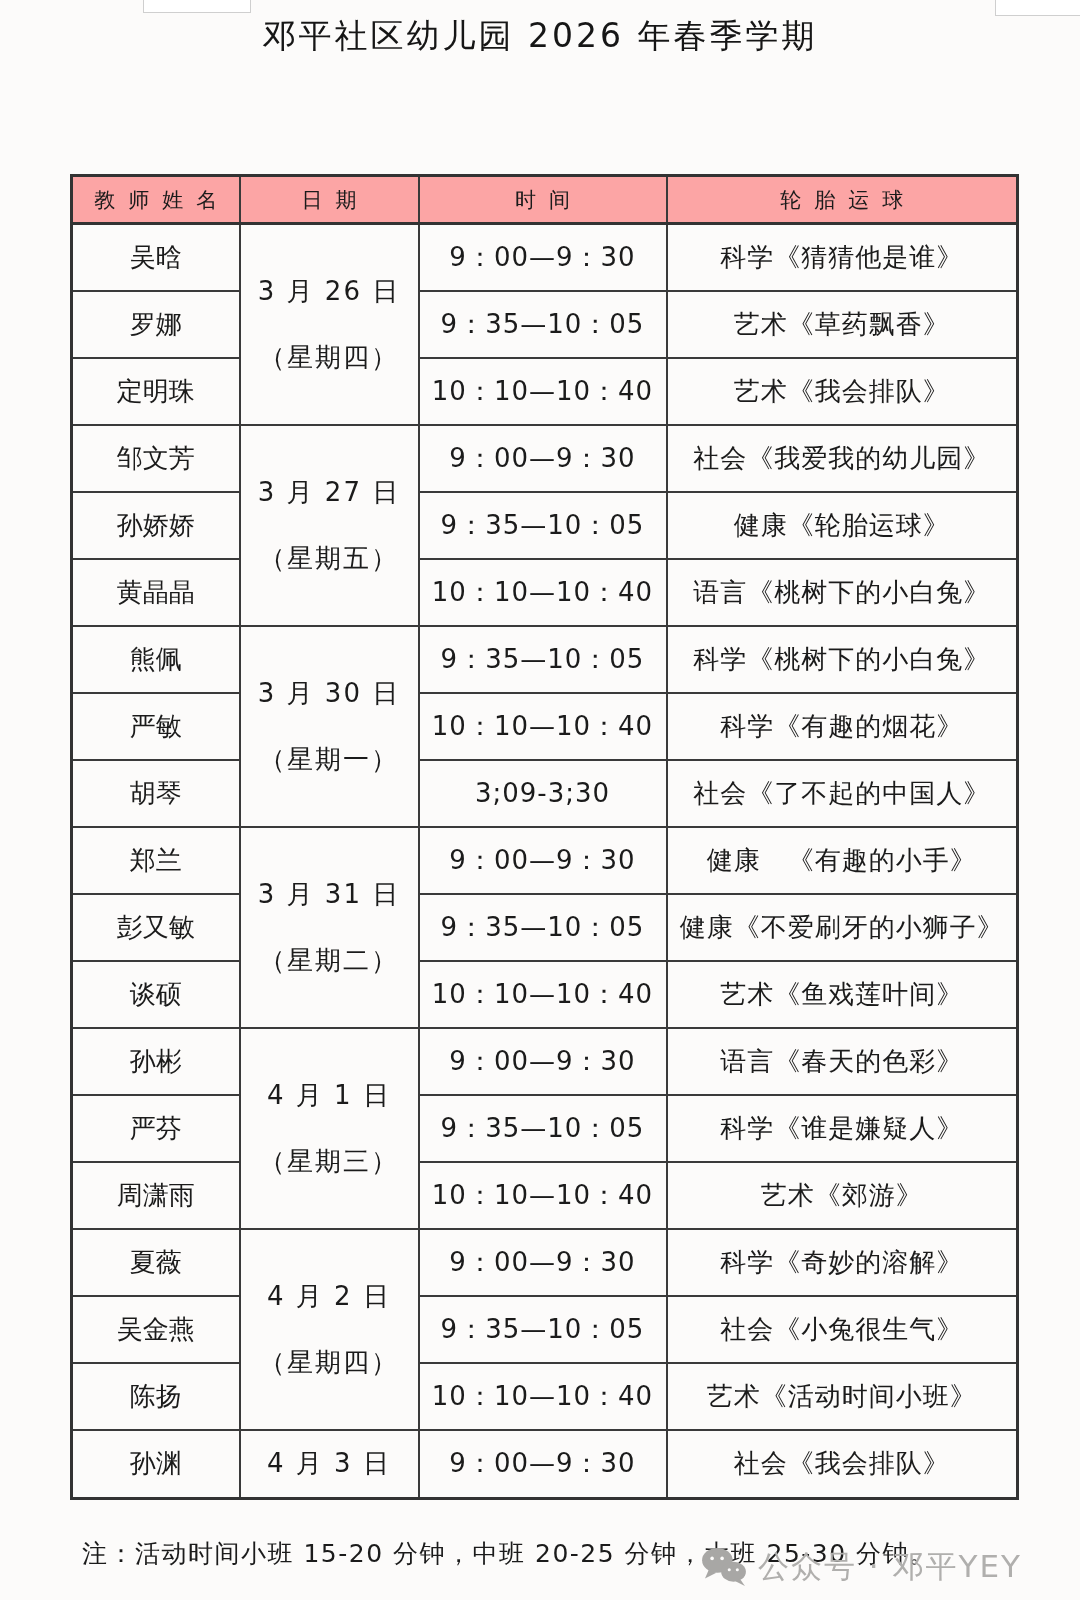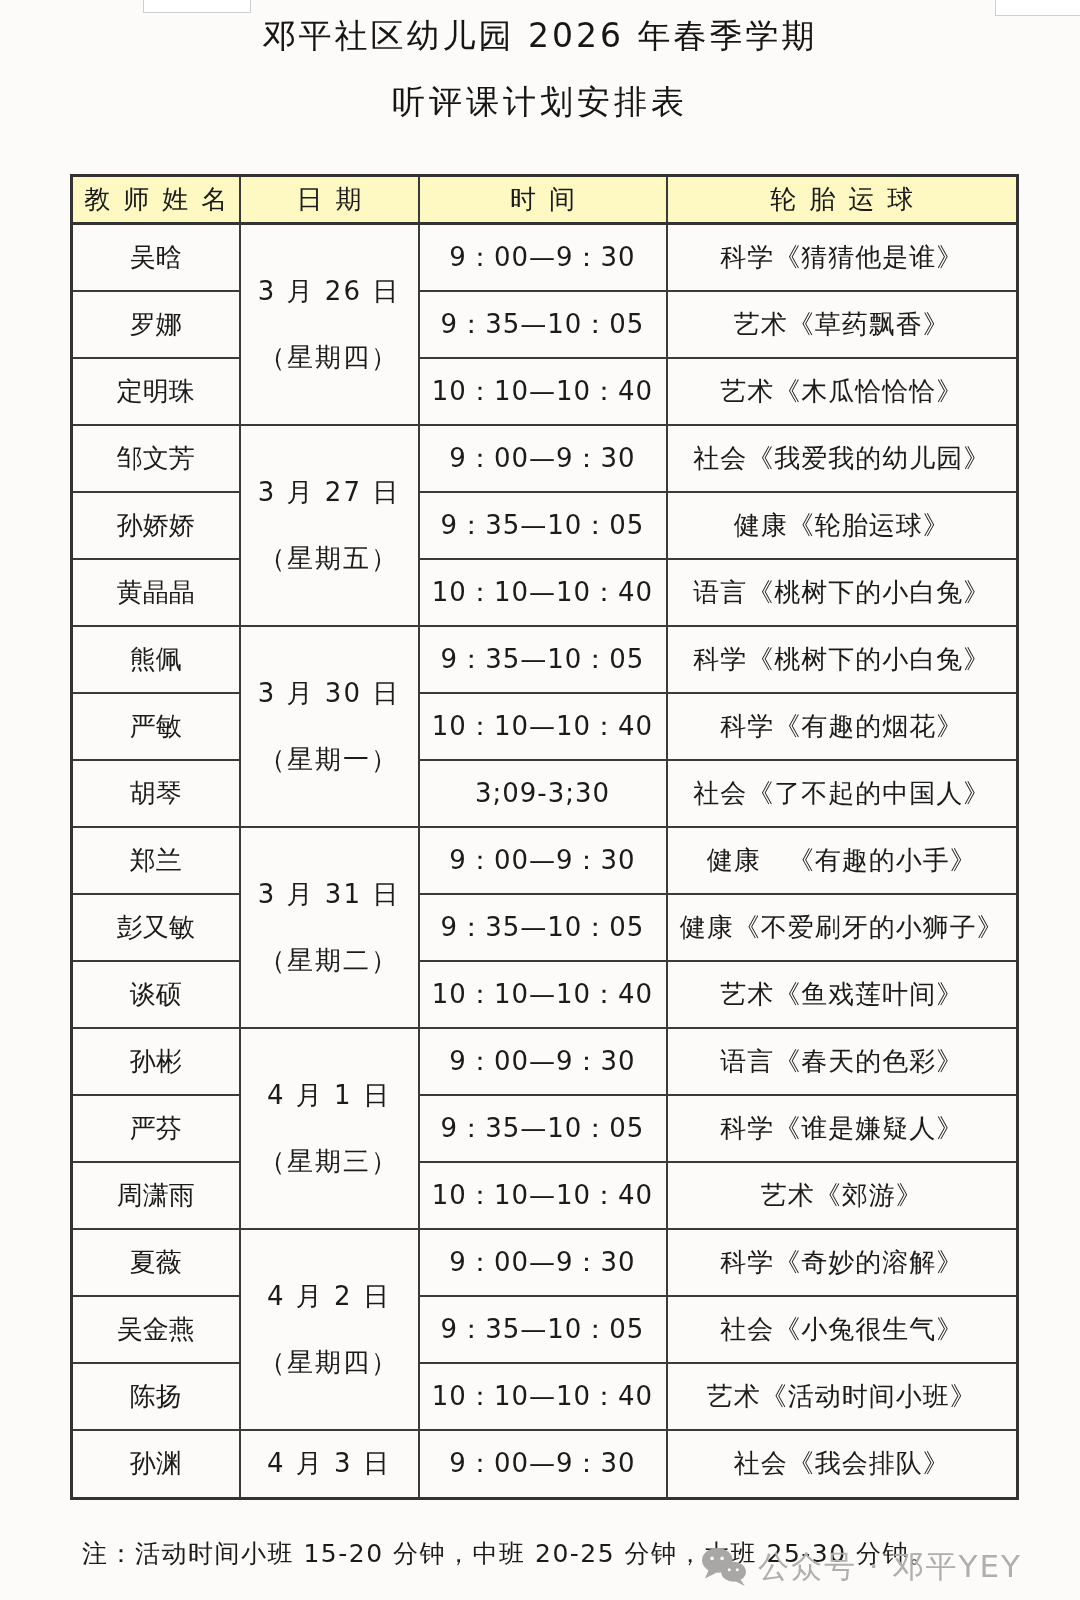--- a/index.html
+++ b/index.html
@@ -77,7 +77,6 @@
   <div class="artifact right"></div>
 
   <div class="title">邓平社区幼儿园 2026 年春季学期</div>
-  <div class="subtitle">听评课计划安排表</div>
 
   <div class="table-wrap">
     <table class="schedule">

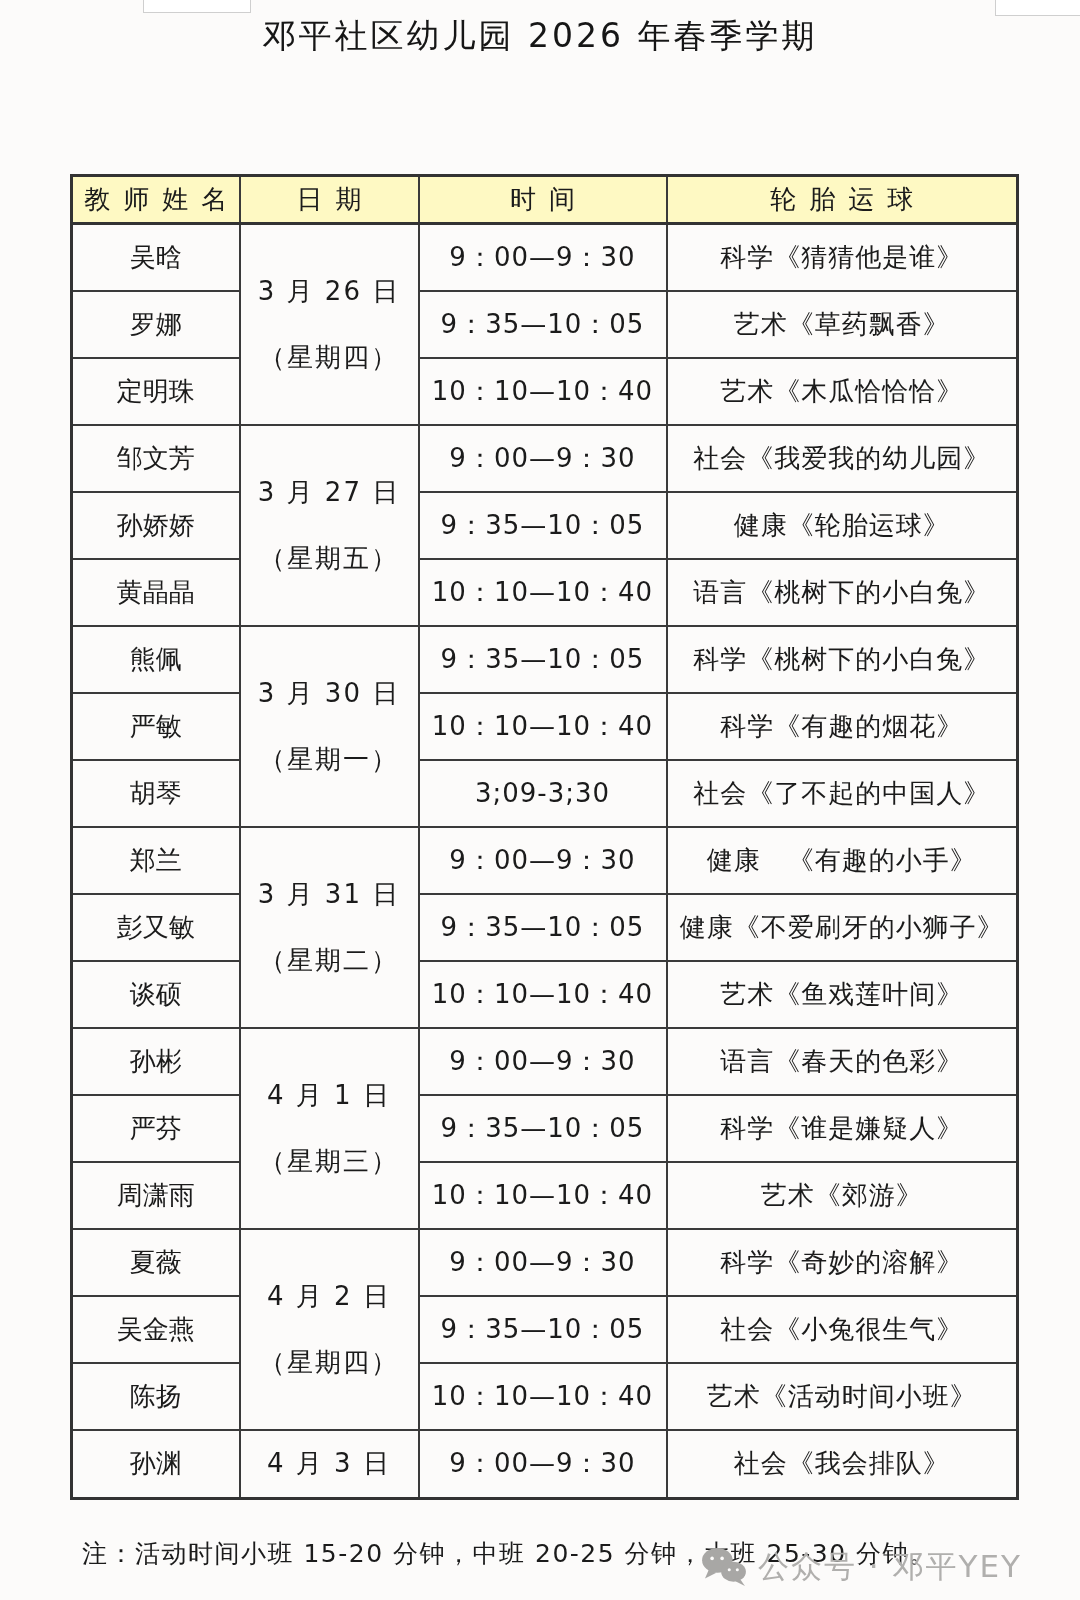--- a/index.html
+++ b/index.html
@@ -43,9 +43,9 @@
   table.schedule{border:3px solid #333333;}
   tr.header-row{height:48px;}
   tr.header-row th{
-    background:#fef9c3;
+    background:#fca5a5;
     border-bottom:3px solid #333333;
-    font-size:26px;
+    font-size:21px;
   }
   tr.header-row th span{letter-spacing:13px;margin-right:-13px;}
   tr.data-row{height:67px;}

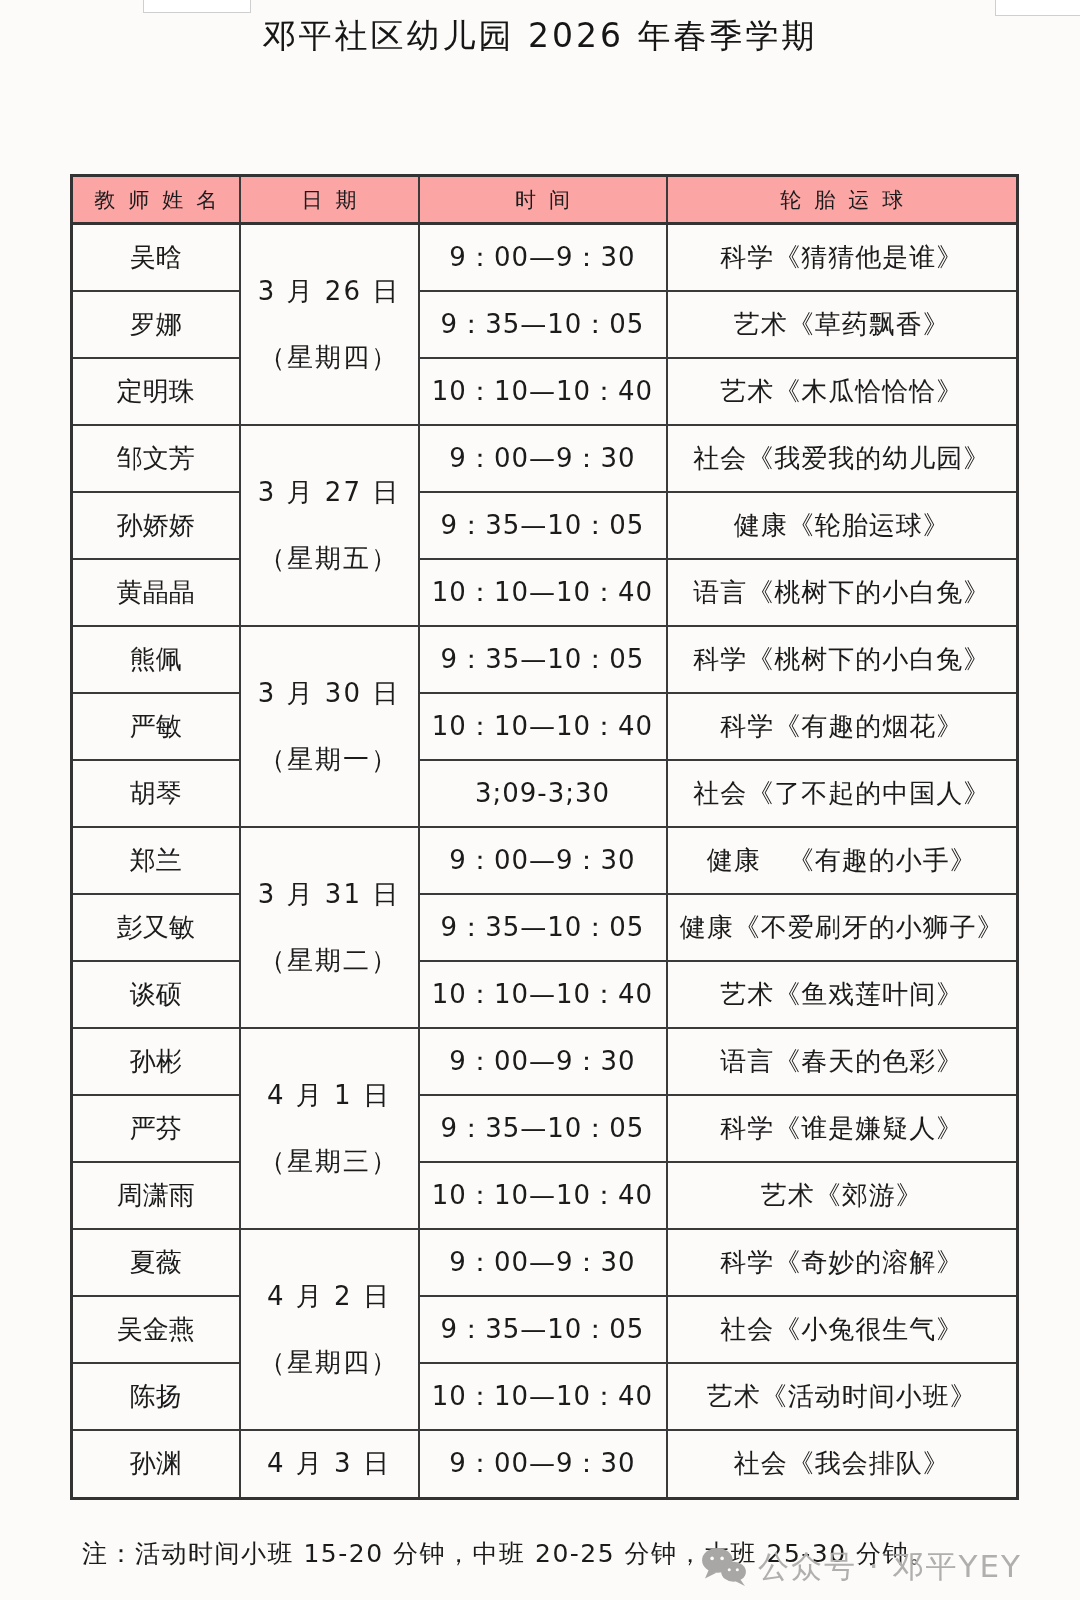--- a/index.html
+++ b/index.html
@@ -112,7 +112,7 @@
           <tr class="data-row">
             <td class="teacher-cell">定明珠</td>
             <td class="time-cell">10：10—10：40</td>
-            <td class="activity-cell">艺术《木瓜恰恰恰》</td>
+            <td class="activity-cell">艺术《我会排队》</td>
           </tr>
           <tr class="data-row">
             <td class="teacher-cell">邹文芳</td>

